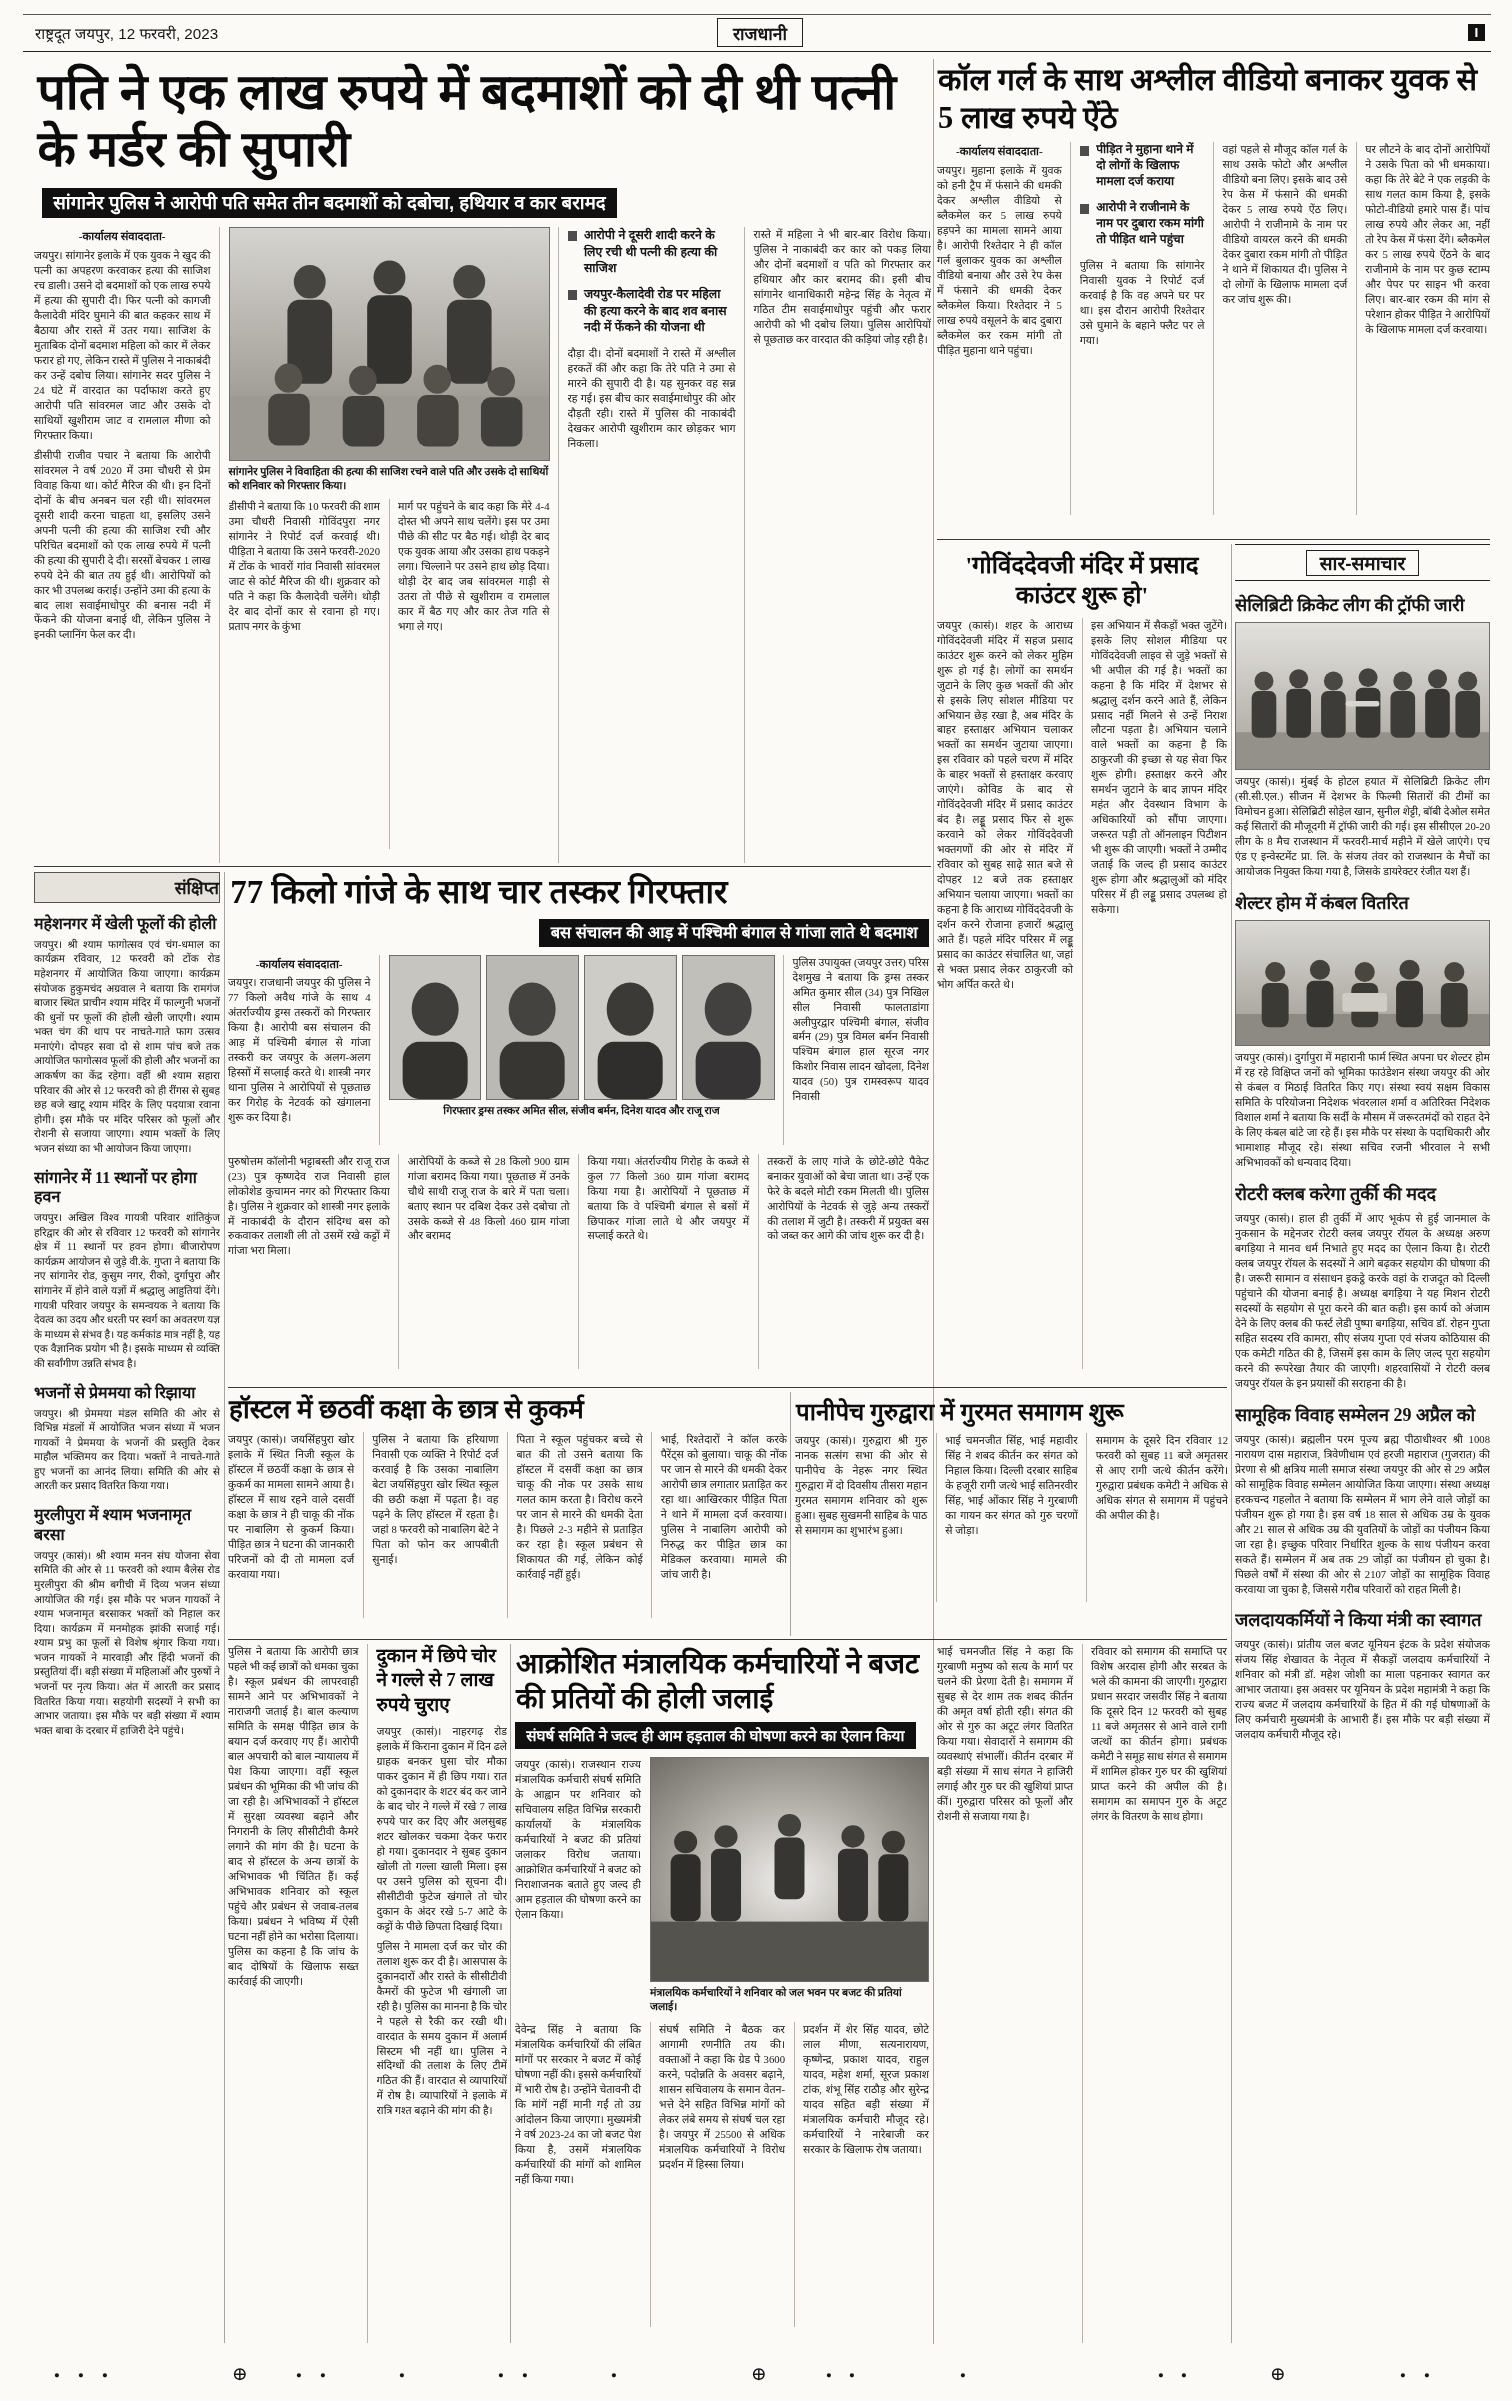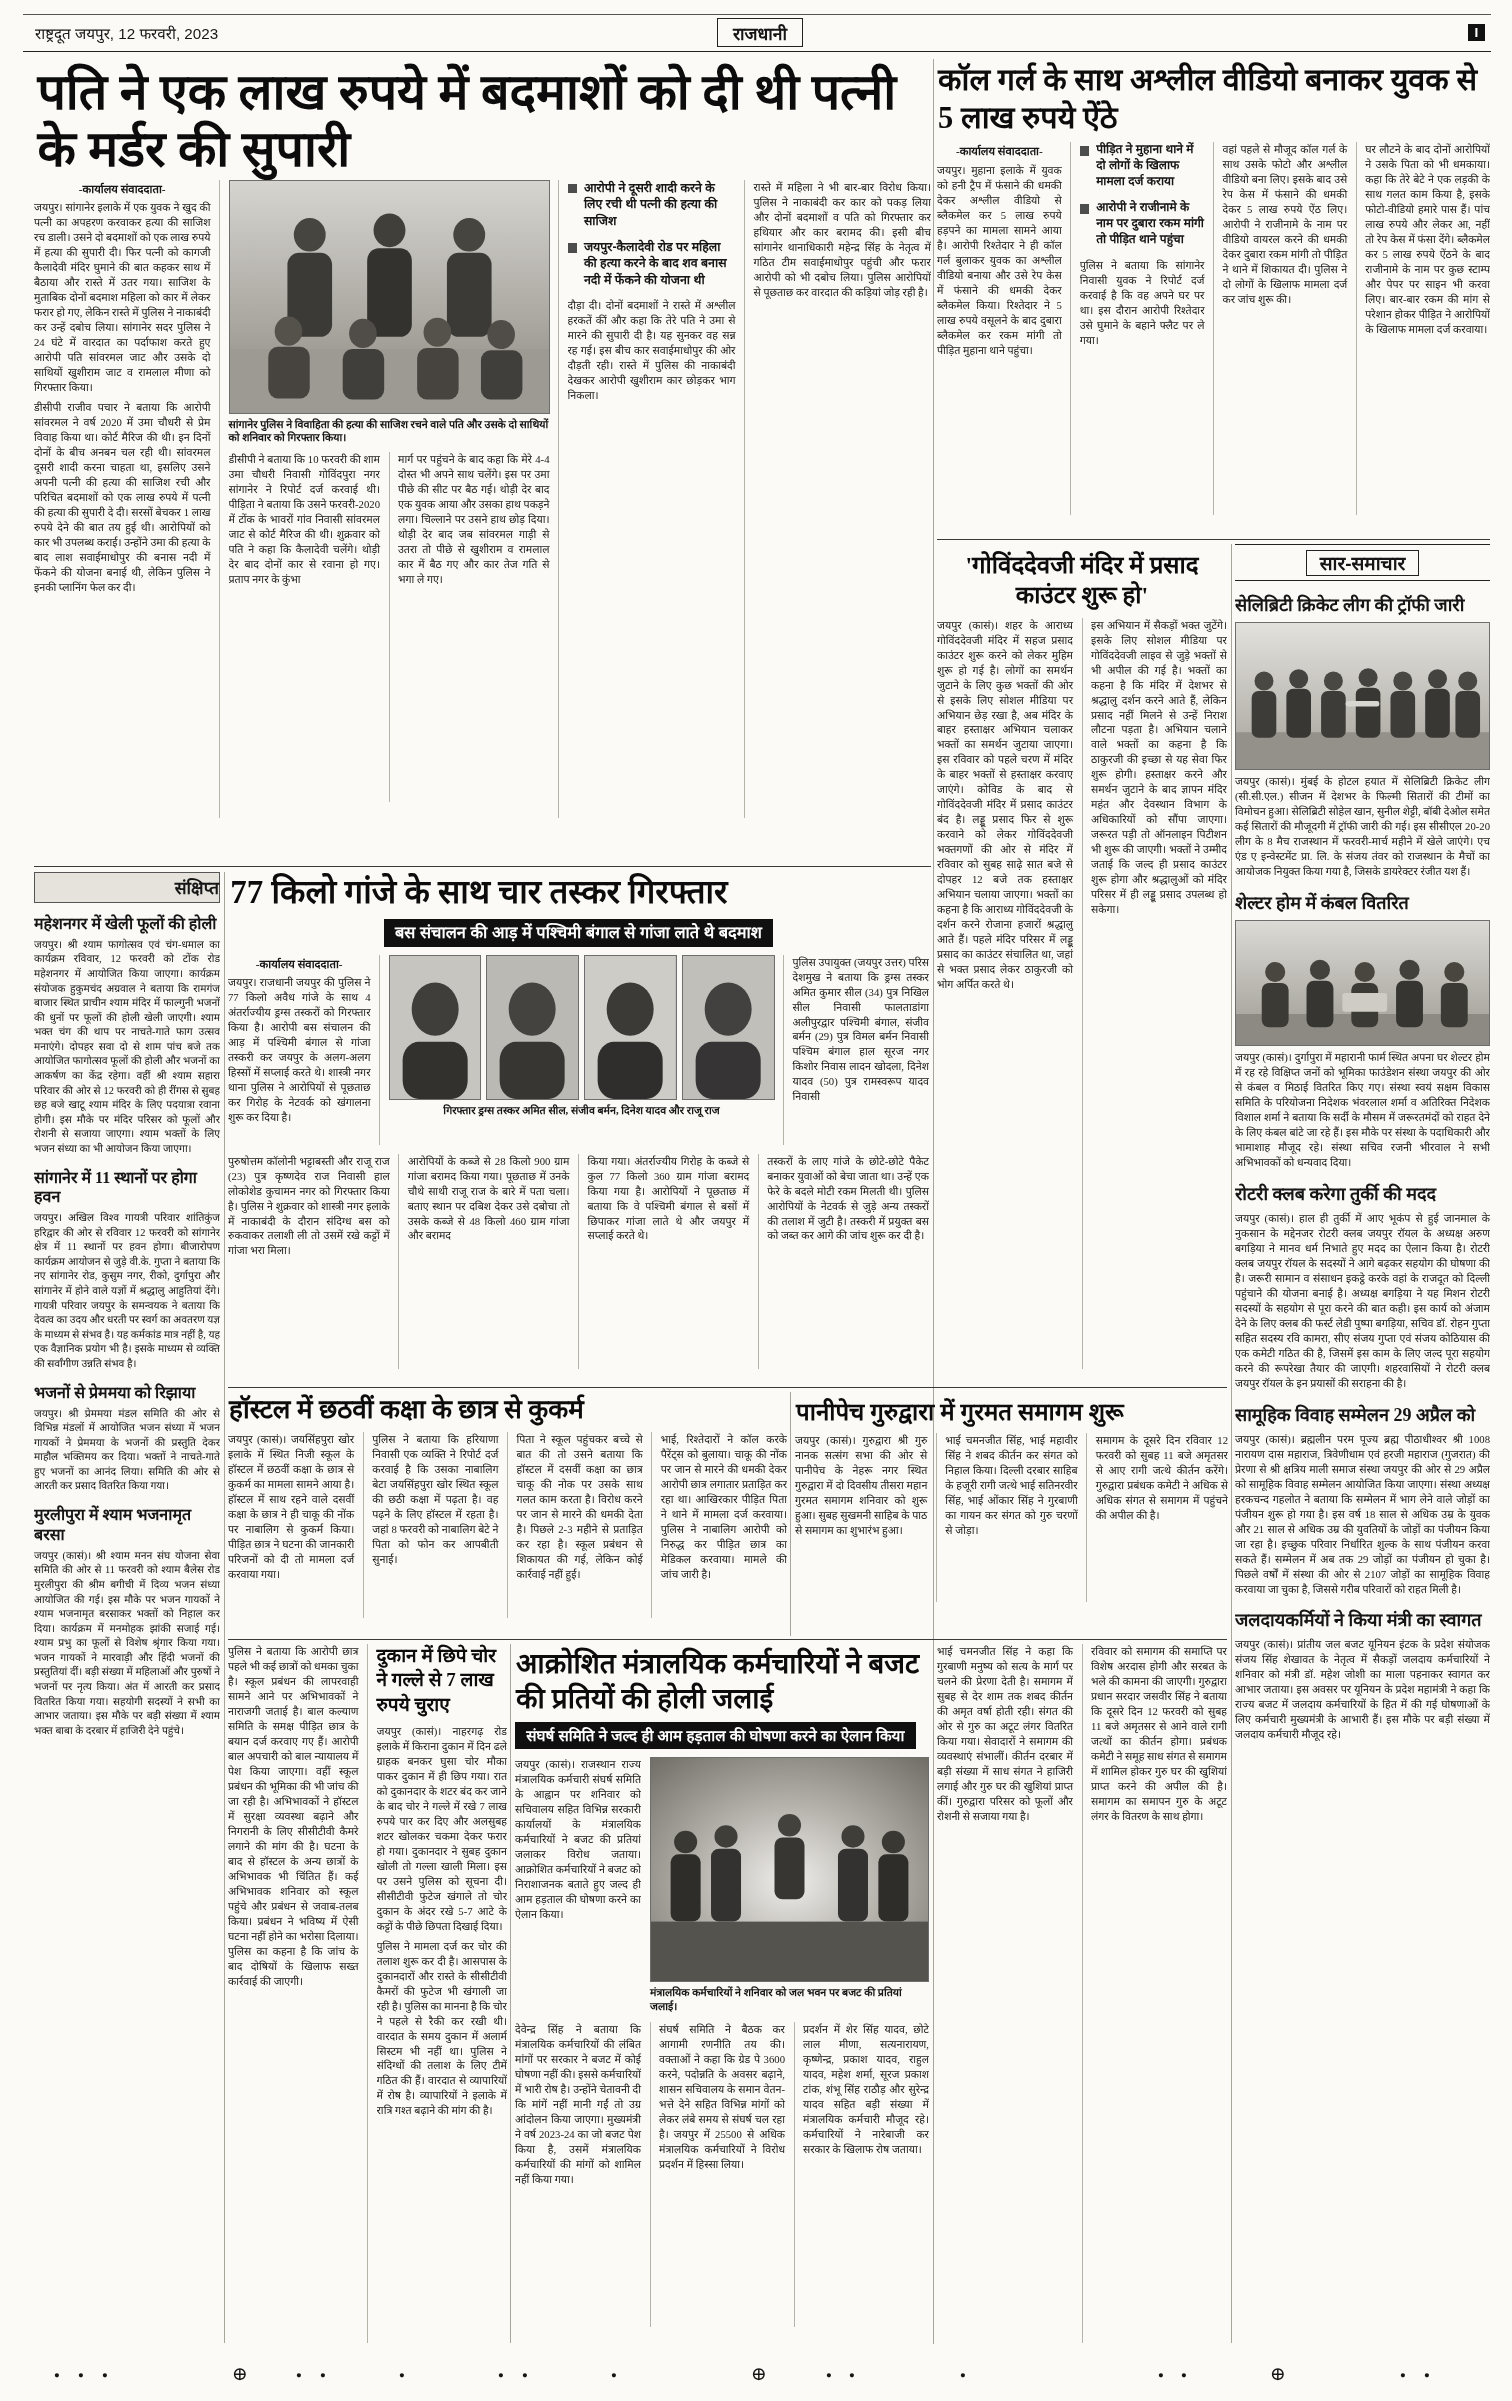--- a/index.html
+++ b/index.html
@@ -73,6 +73,9 @@
 
   <section class="abs" style="left:34px;top:59px;width:897px;height:804px">
     <h1 class="hl" style="font-size:50px;padding:4.5px 3.4px 2.3px">पति ने एक लाख रुपये में बदमाशों को दी थी पत्नी के मर्डर की सुपारी</h1>
+    <div style="padding-left:8px;margin:8px 0 9px">
+      <span class="blackbar" style="font-size:18.6px">सांगानेर पुलिस ने आरोपी पति समेत तीन बदमाशों को दबोचा, हथियार व कार बरामद</span>
+    </div>
     <div class="cols" style="height:638px">
       <div style="flex:0 0 185px">
         <div class="byline">-कार्यालय संवाददाता-</div>

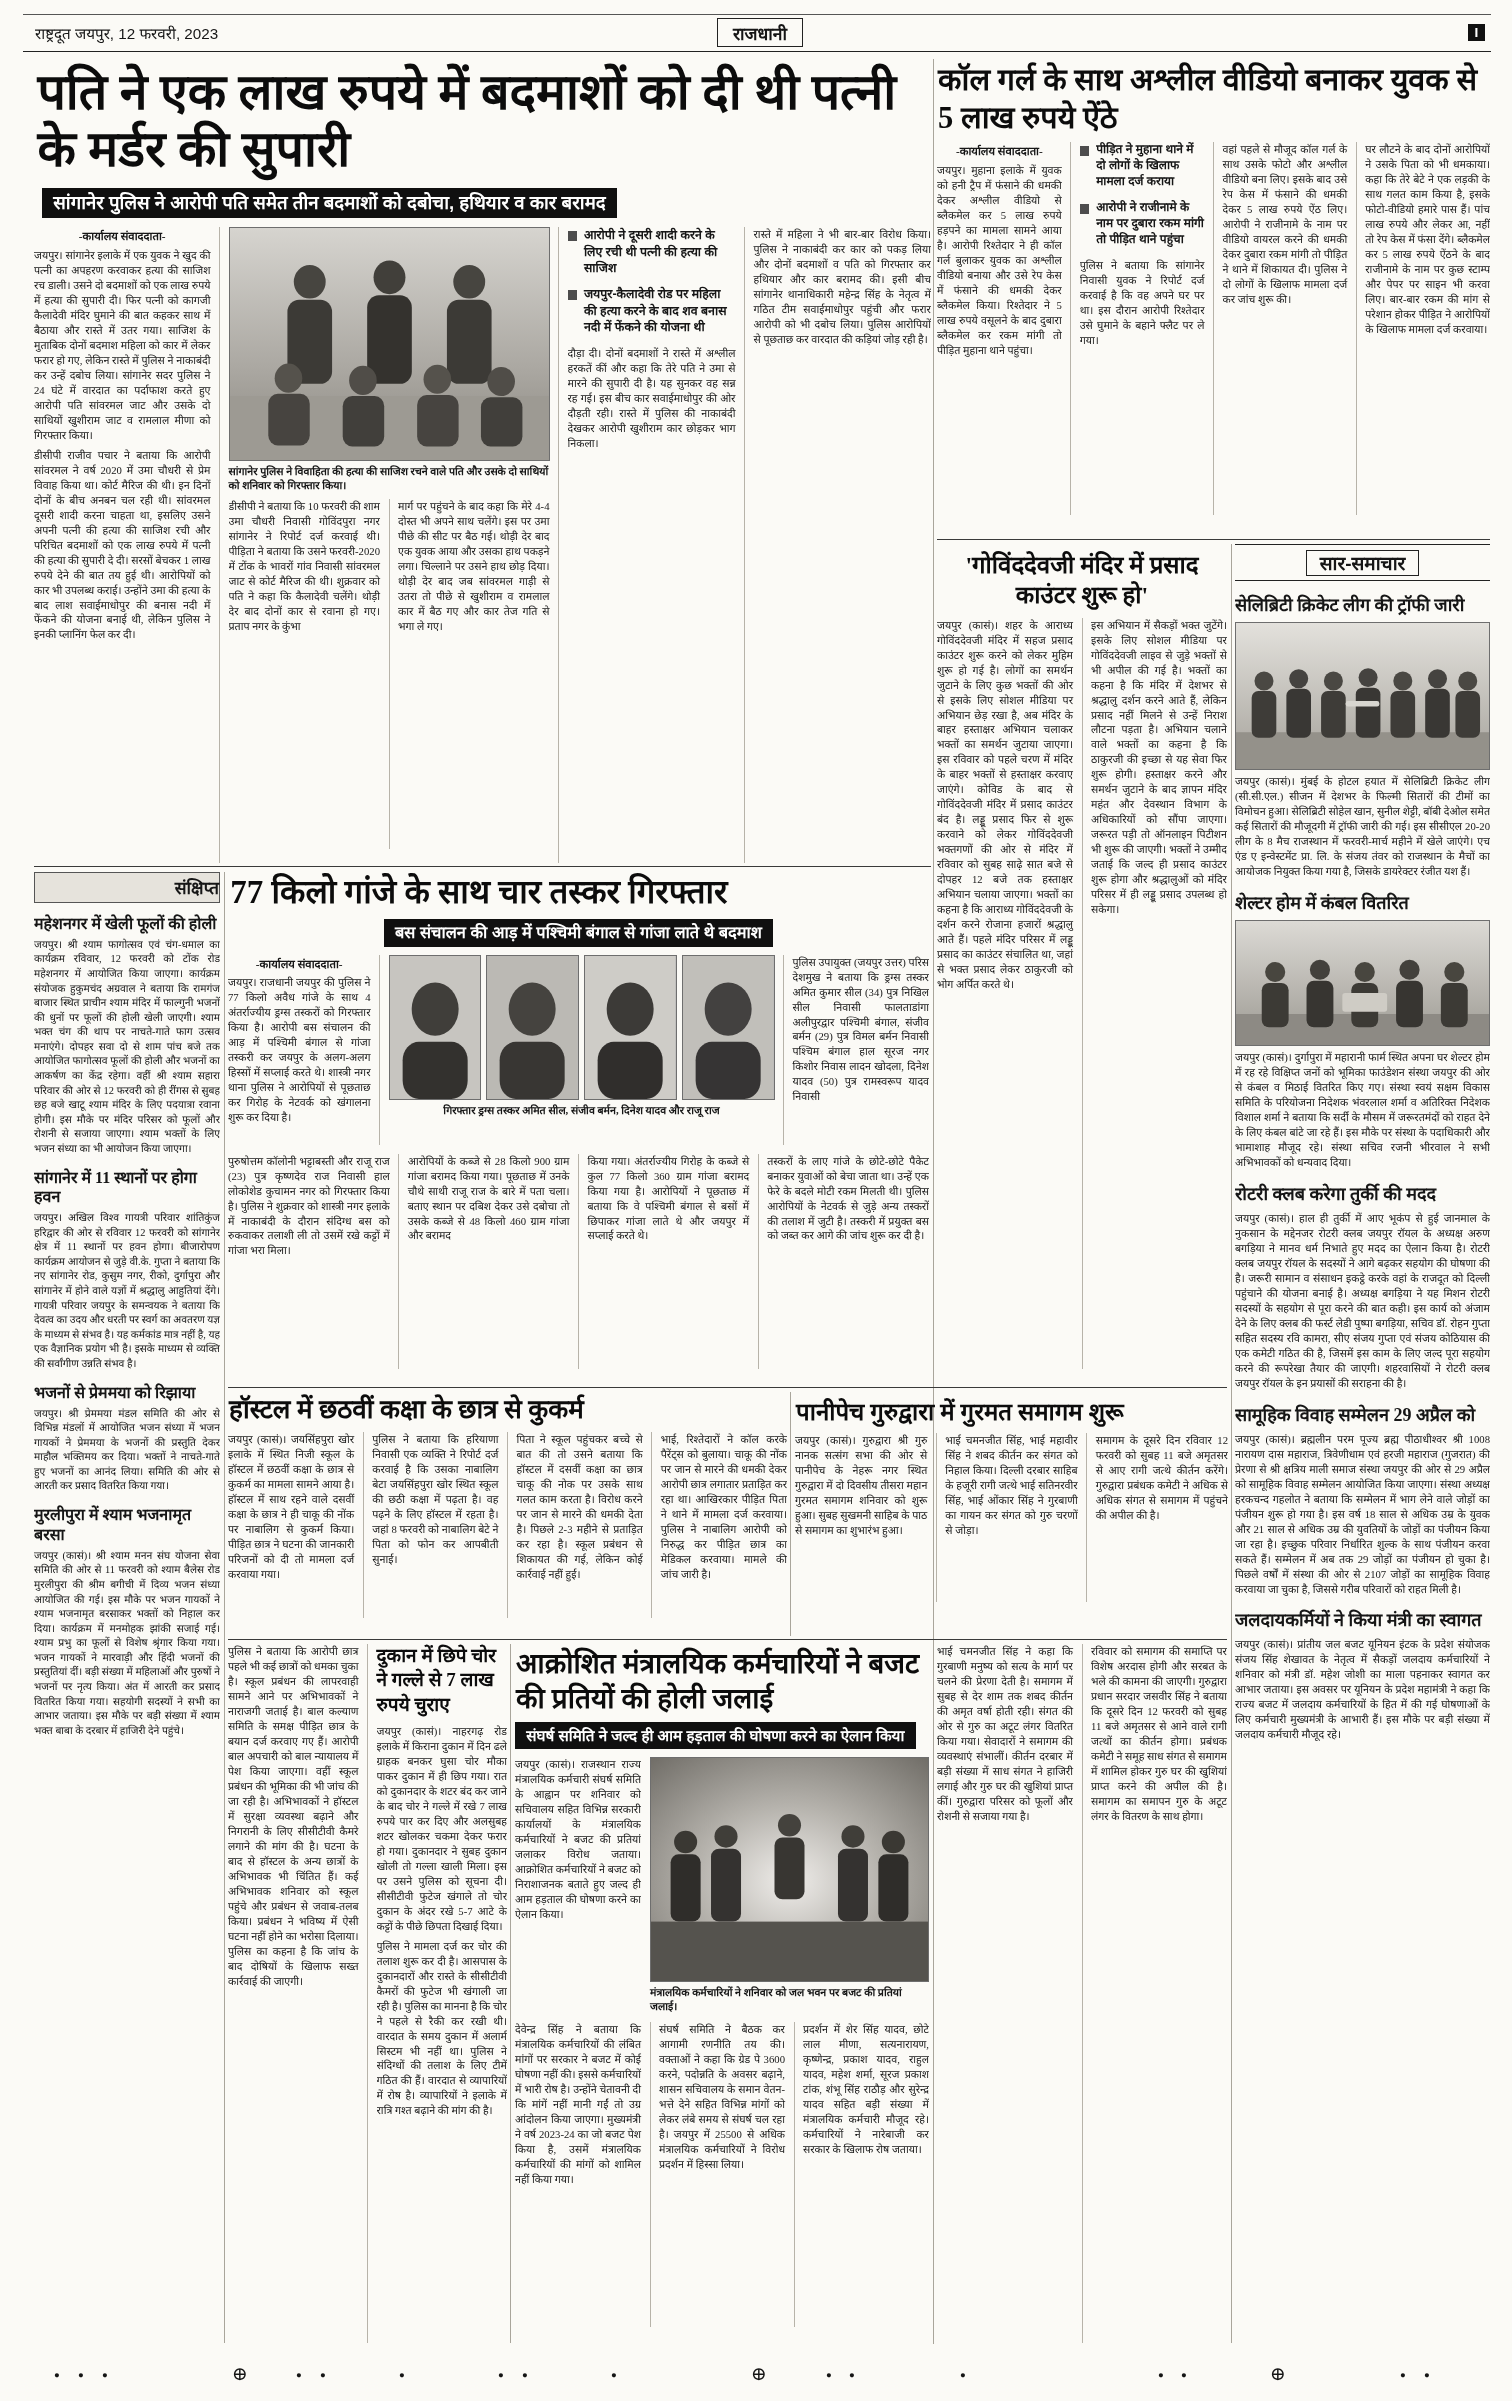--- a/index.html
+++ b/index.html
@@ -273,7 +273,7 @@
 
   <section class="abs" style="left:228px;top:872px;width:701px;height:513px">
     <h2 class="hl" style="font-size:33px;padding:2.3px 2.3px 4.5px">77 किलो गांजे के साथ चार तस्कर गिरफ्तार</h2>
-    <div style="text-align:center;margin:2.3px 0 8px">
+    <div style="text-align:right;margin:2.3px 0 8px">
       <span class="blackbar" style="font-size:16.4px">बस संचालन की आड़ में पश्चिमी बंगाल से गांजा लाते थे बदमाश</span>
     </div>
     <div class="cols" style="height:190px">

